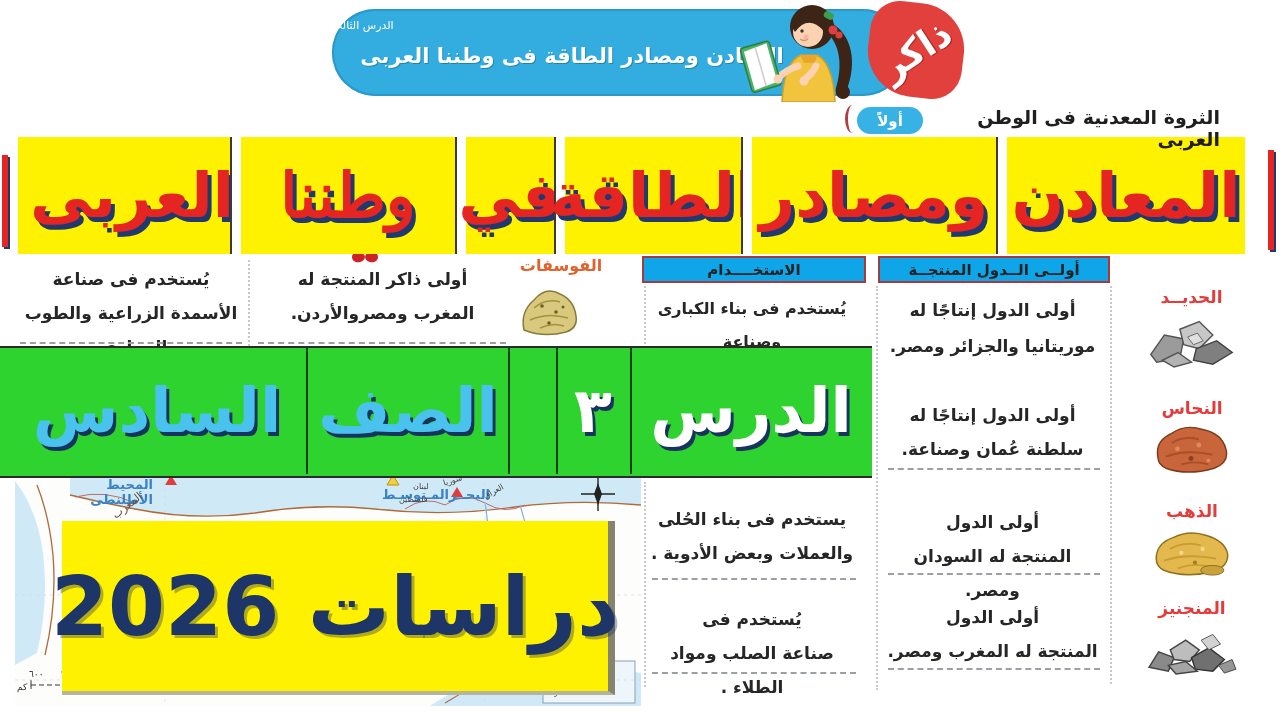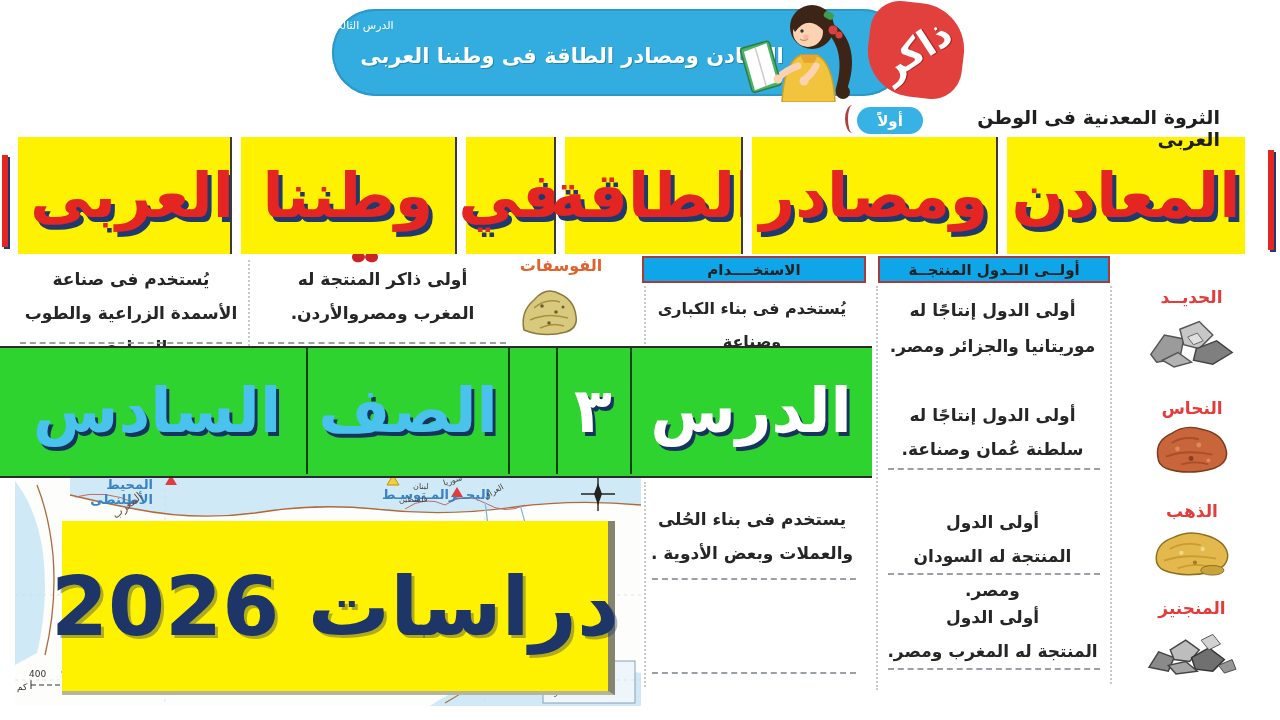--- a/index.html
+++ b/index.html
@@ -263,7 +263,7 @@
   <div class="abs red-sliver" style="left:2px;top:155px;width:6px;height:92px;"></div>
   <div class="abs ar seg" style="left:18px;width:212px;padding-left:8px;">العربى</div>
   <div class="abs gap" style="left:230px;"></div>
-  <div class="abs ar seg" style="left:241px;width:214px;">وطننا</div>
+  <div class="abs ar seg" style="left:241px;width:214px;font-family:Liberation Serif, serif;">وطننا</div>
   <div class="abs gap" style="left:455px;"></div>
   <div class="abs ar seg" style="left:466px;width:88px;">في</div>
   <div class="abs gap" style="left:554px;"></div>

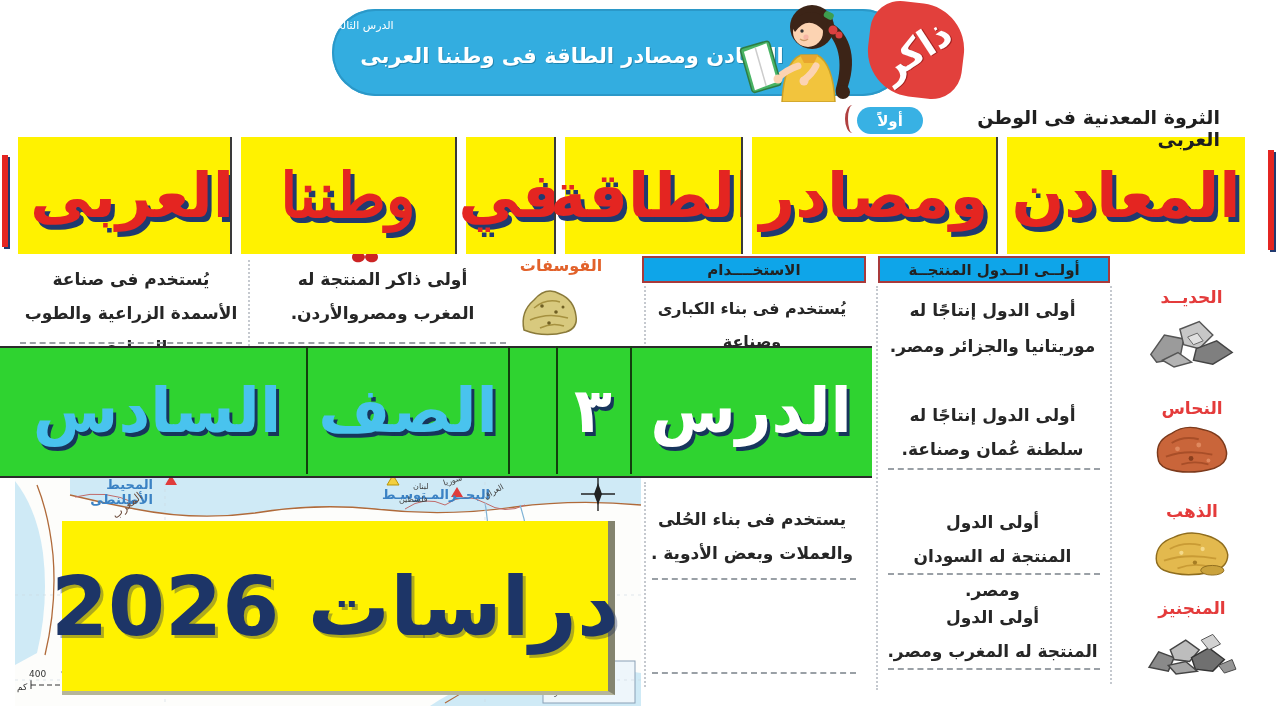--- a/index.html
+++ b/index.html
@@ -183,6 +183,10 @@
   <div class="abs ar cell" style="left:885px;top:600px;width:215px;line-height:34px;">
     <div>أولى الدول</div>
     <div>المنتجة له المغرب ومصر.</div>
+  </div>
+  <div class="abs ar cell" style="left:648px;top:602px;width:208px;line-height:34px;">
+    <div>يُستخدم فى</div>
+    <div>صناعة الصلب ومواد الطلاء .</div>
   </div>
   <div class="abs dash-h" style="left:888px;top:668px;width:212px;"></div>
   <div class="abs dash-h" style="left:652px;top:672px;width:204px;"></div>

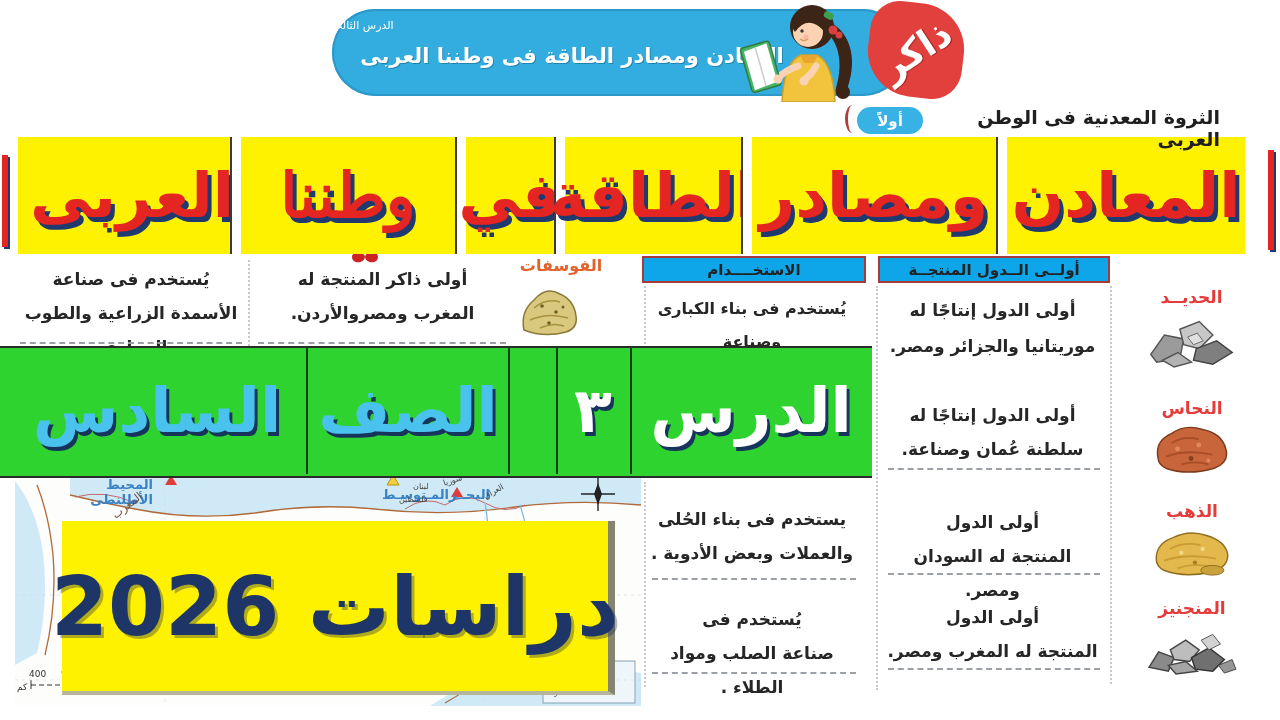--- a/index.html
+++ b/index.html
@@ -247,7 +247,7 @@
     <div class="m-leg ar" style="left:116px;top:184px;">الكبريت</div>
     <div class="m-leg ar" style="left:148px;top:184px;">النحاس</div>
     <div class="m-scale ar" style="left:46px;top:194px;">٣٠٠</div>
-    <div class="m-scale ar" style="left:14px;top:194px;">400</div>
+    <div class="m-scale ar" style="left:14px;top:194px;">٦٠٠</div>
     <div class="m-scale ar" style="left:2px;top:207px;">كم</div>
     <div class="m-tiny ar" style="left:278px;top:206px;color:#556;">دائرة الاستواء</div>
     <div class="m-tiny ar" style="left:544px;top:190px;font-size:7px;">١٢ جنوبًا</div>

